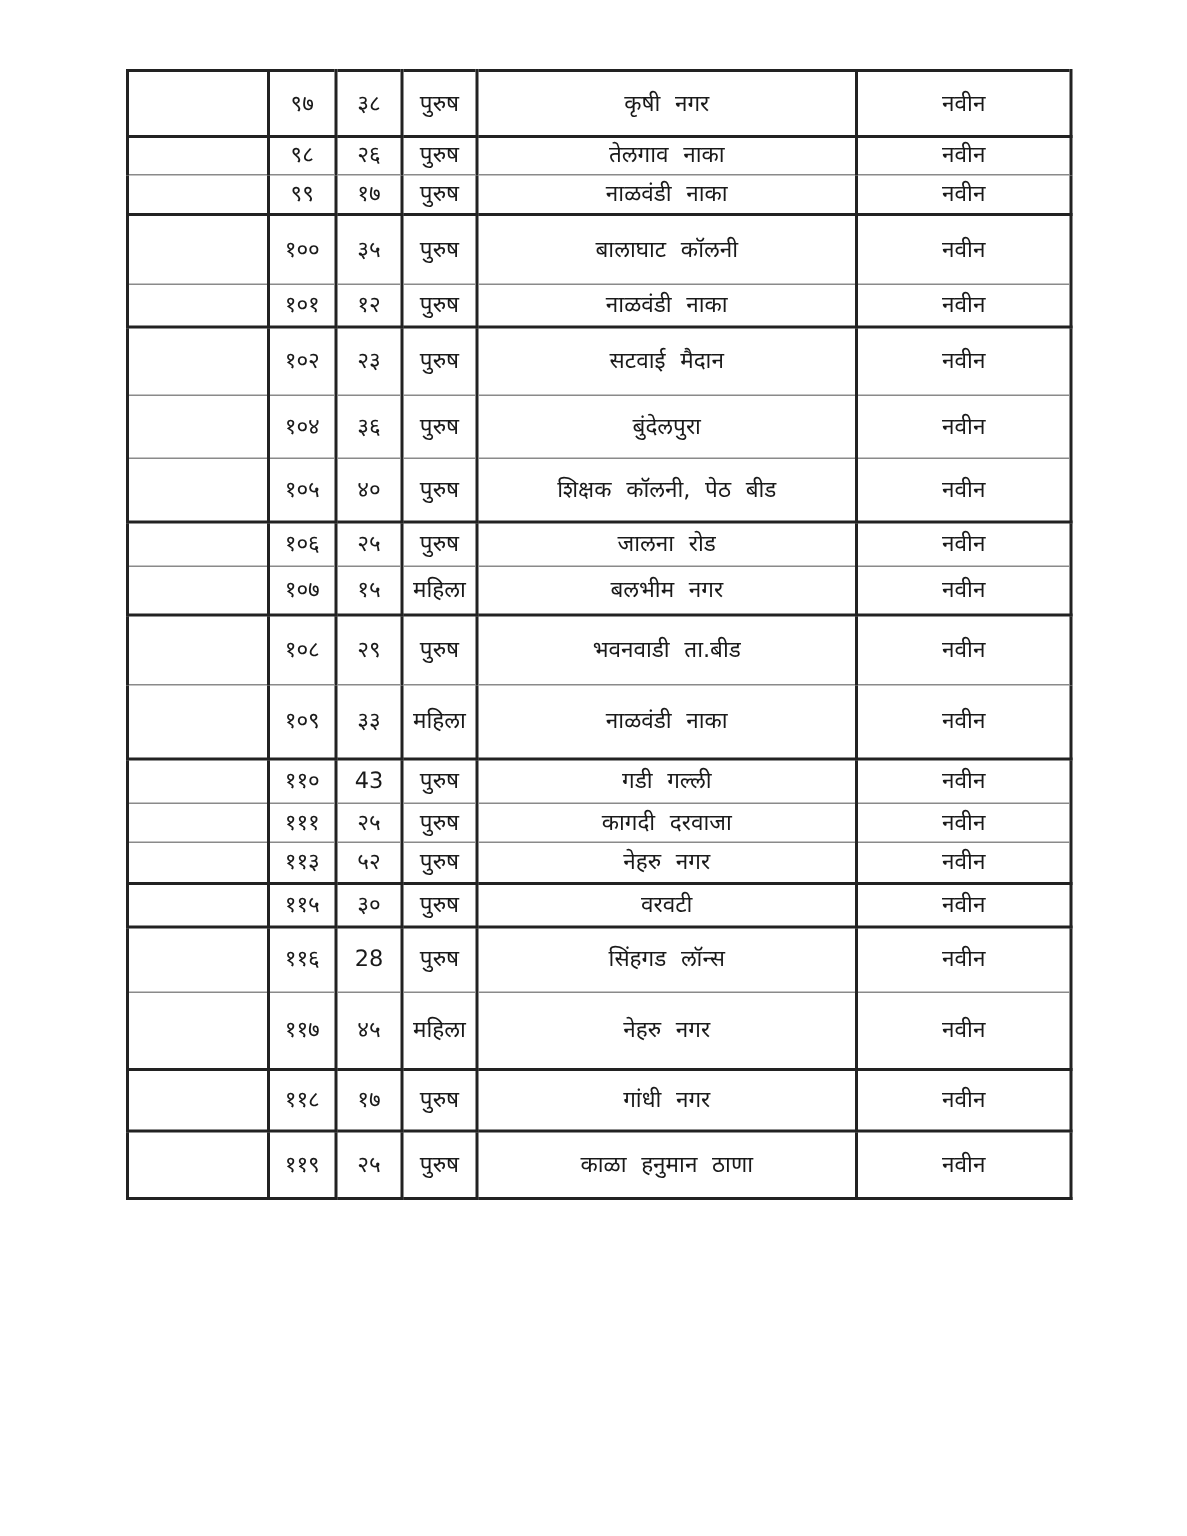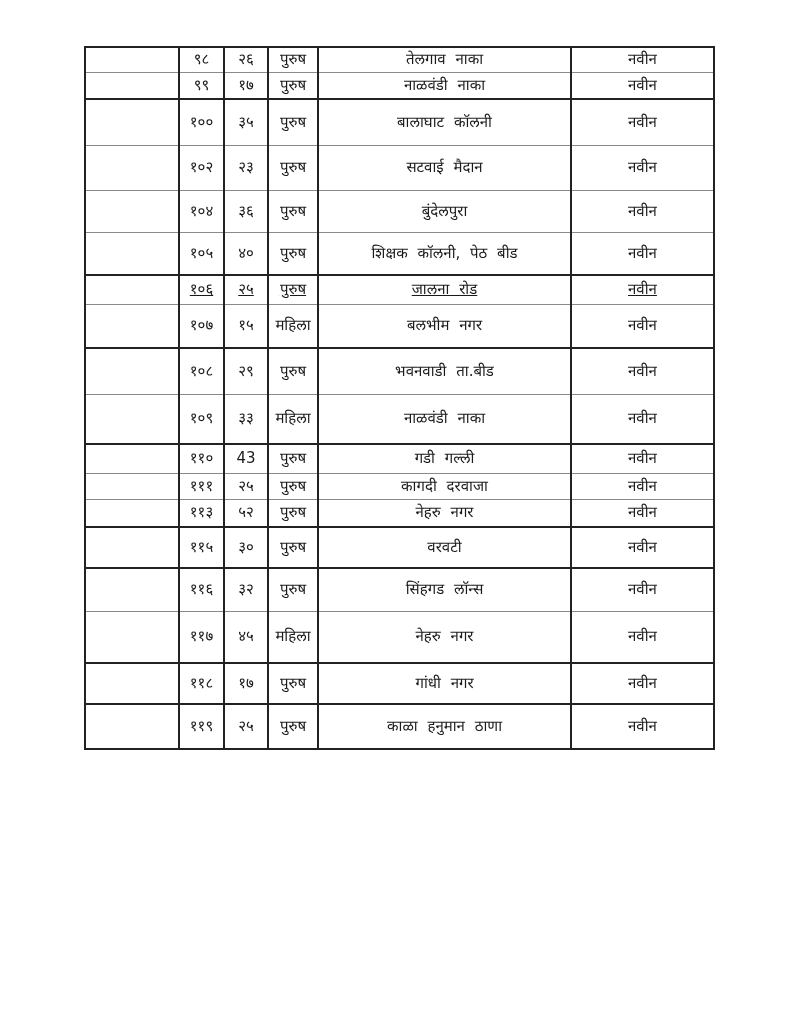--- a/index.html
+++ b/index.html
@@ -68,6 +68,14 @@
       <col style="width:143px">
     </colgroup>
     <tbody id="records-body">
+        <tr class="thick" style="height: 44px;">
+          <td class="col-blank"></td>
+          <td class="col-sr">९७</td>
+          <td class="col-age">३८</td>
+          <td class="col-gender">पुरुष</td>
+          <td class="col-address">कृषी नगर</td>
+          <td class="col-status">नवीन</td>
+        </tr>
         <tr style="height: 25px; padding-left: 24px;">
           <td class="col-blank"></td>
           <td class="col-sr">९८</td>

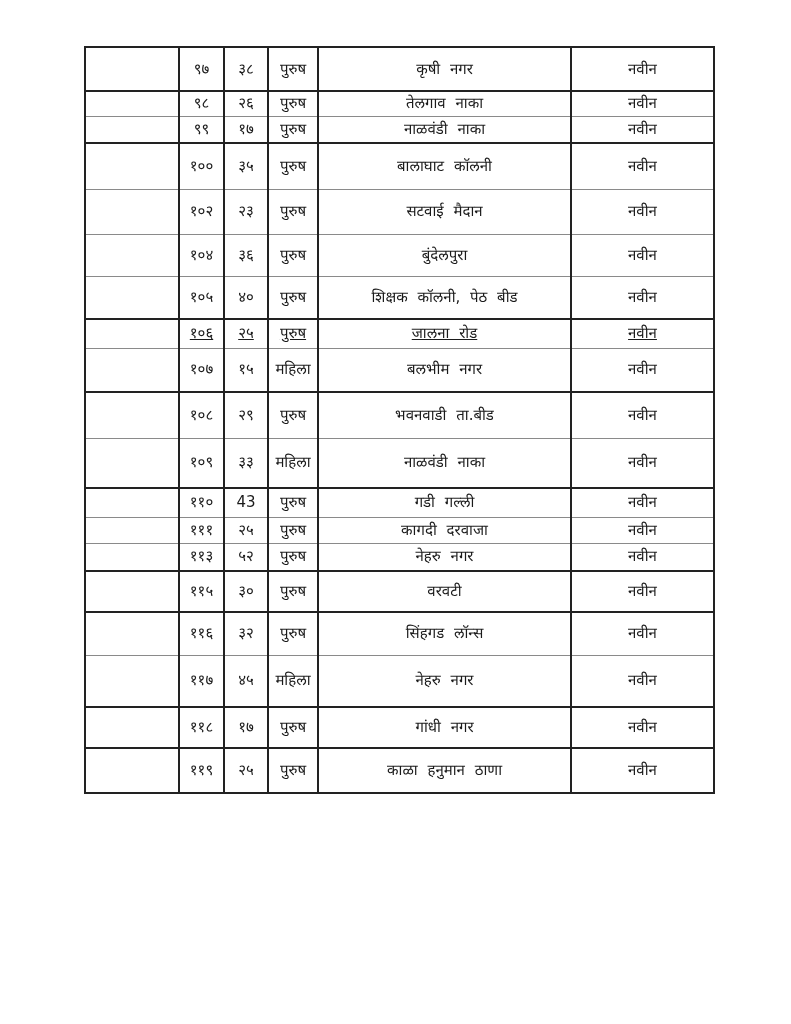--- a/index.html
+++ b/index.html
@@ -100,6 +100,14 @@
           <td class="col-address">बालाघाट कॉलनी</td>
           <td class="col-status">नवीन</td>
         </tr>
+        <tr class="thick" style="height: 29px;">
+          <td class="col-blank"></td>
+          <td class="col-sr">१०१</td>
+          <td class="col-age">१२</td>
+          <td class="col-gender">पुरुष</td>
+          <td class="col-address">नाळवंडी नाका</td>
+          <td class="col-status">नवीन</td>
+        </tr>
         <tr style="height: 45px;">
           <td class="col-blank"></td>
           <td class="col-sr">१०२</td>

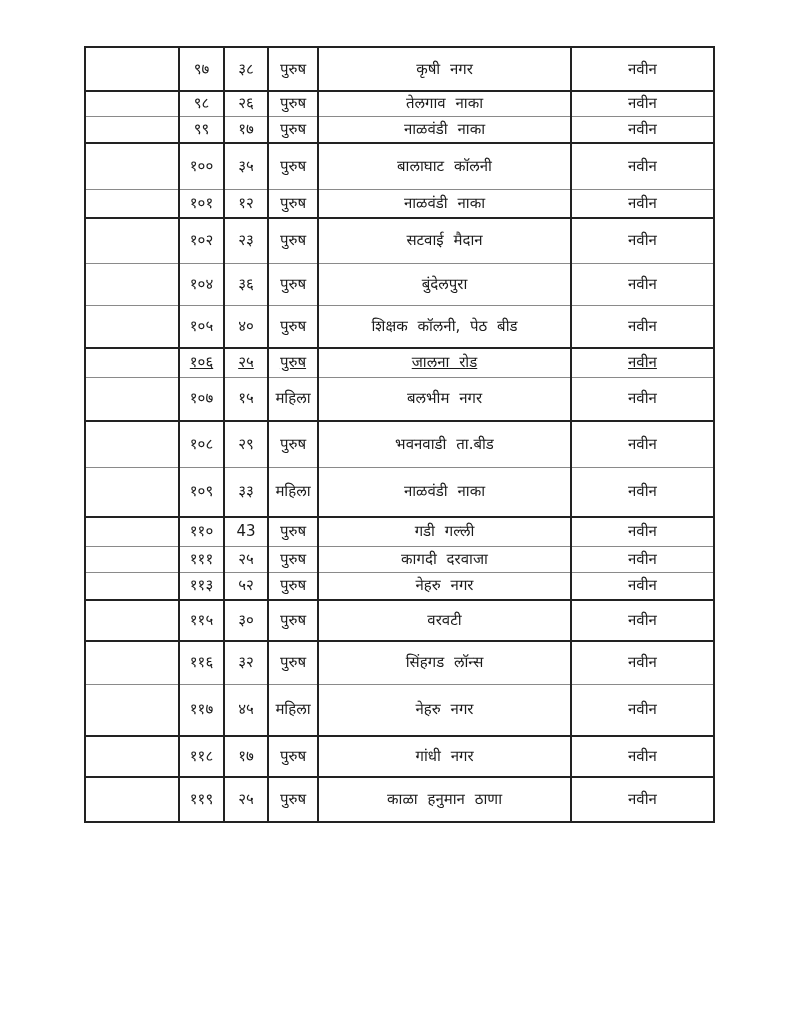--- a/index.html
+++ b/index.html
@@ -132,7 +132,7 @@
           <td class="col-address">शिक्षक कॉलनी, पेठ बीड</td>
           <td class="col-status">नवीन</td>
         </tr>
-        <tr style="height: 29px; text-decoration: underline;">
+        <tr style="height: 29px;">
           <td class="col-blank"></td>
           <td class="col-sr">१०६</td>
           <td class="col-age">२५</td>

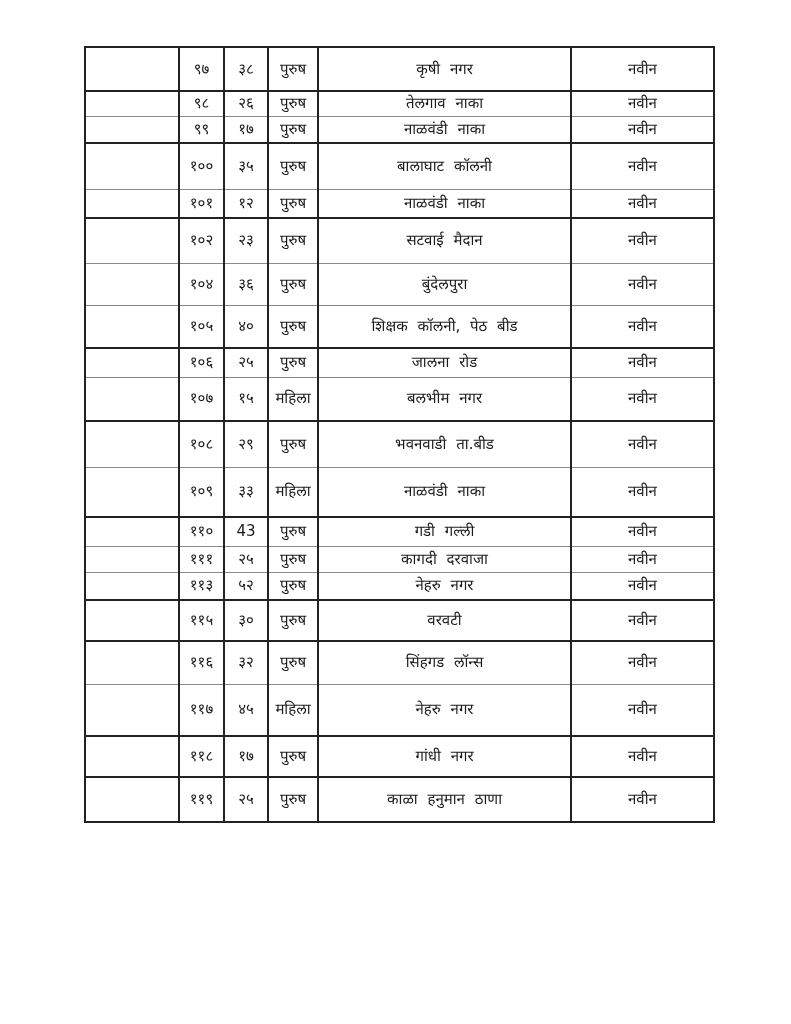--- a/index.html
+++ b/index.html
@@ -140,7 +140,7 @@
           <td class="col-address">जालना रोड</td>
           <td class="col-status">नवीन</td>
         </tr>
-        <tr class="thick" style="height: 44px;">
+        <tr class="thick" style="height: 33px;">
           <td class="col-blank"></td>
           <td class="col-sr">१०७</td>
           <td class="col-age">१५</td>

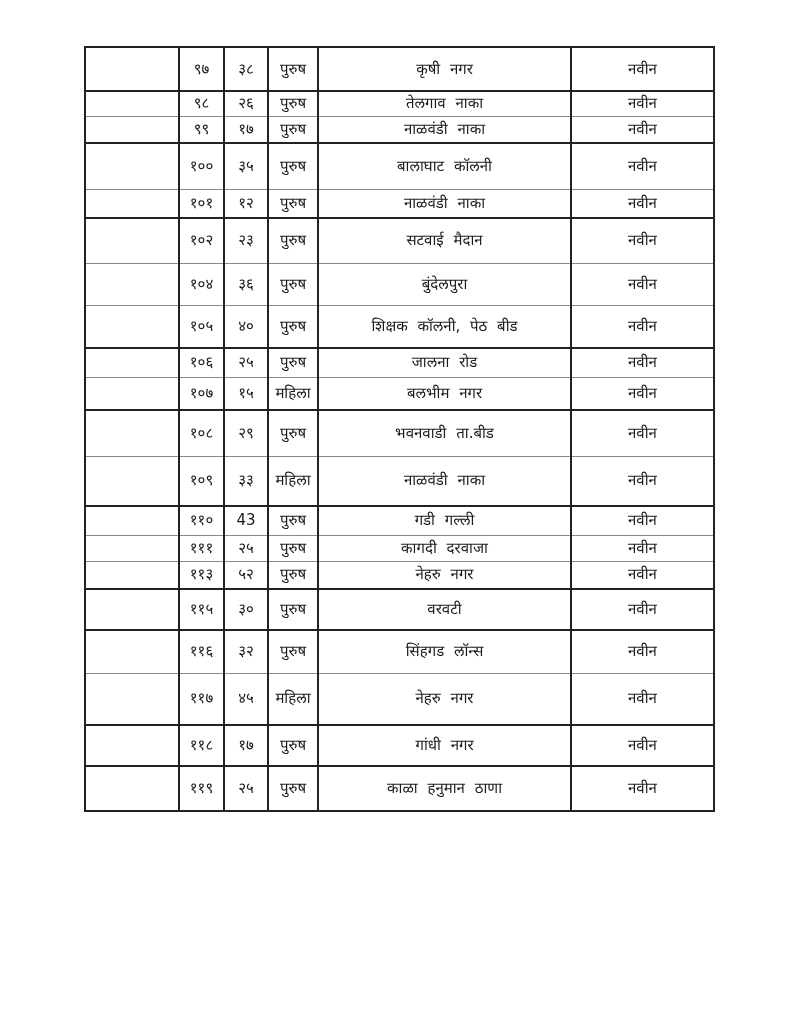--- a/index.html
+++ b/index.html
@@ -188,7 +188,7 @@
           <td class="col-address">नेहरु नगर</td>
           <td class="col-status">नवीन</td>
         </tr>
-        <tr class="thick" style="height: 41px;">
+        <tr class="thick" style="height: 29px;">
           <td class="col-blank"></td>
           <td class="col-sr">११५</td>
           <td class="col-age">३०</td>

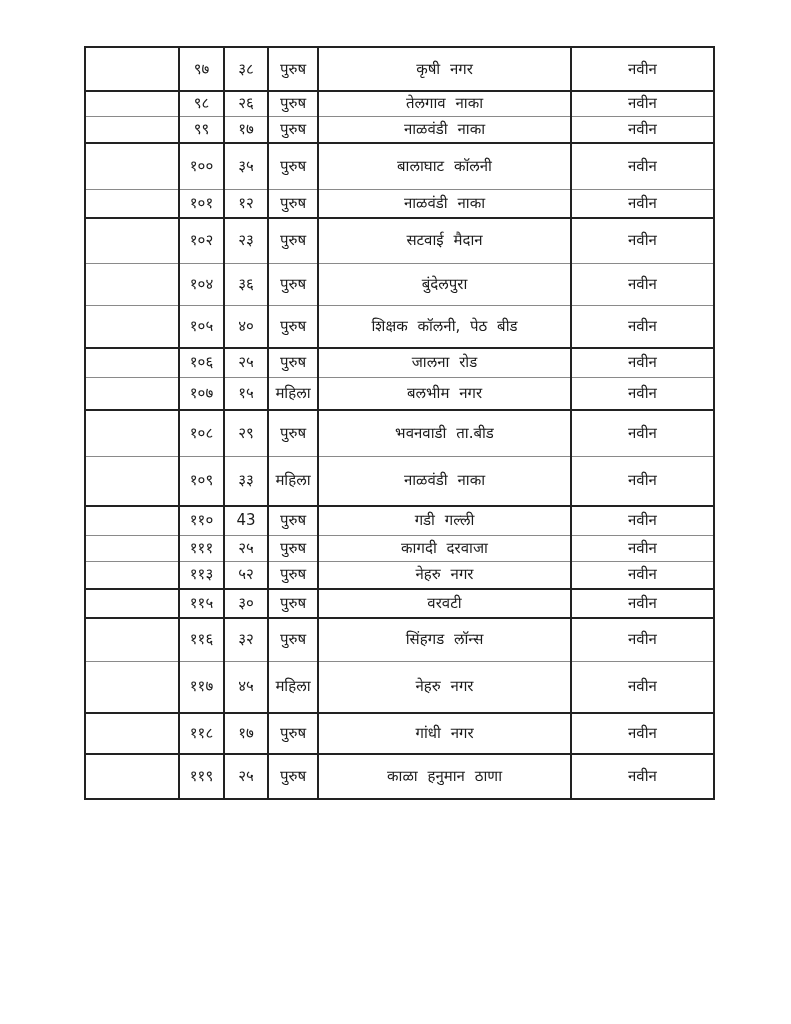--- a/index.html
+++ b/index.html
@@ -199,7 +199,7 @@
         <tr style="height: 43px;">
           <td class="col-blank"></td>
           <td class="col-sr">११६</td>
-          <td class="col-age">३२</td>
+          <td class="col-age">28</td>
           <td class="col-gender">पुरुष</td>
           <td class="col-address">सिंहगड लॉन्स</td>
           <td class="col-status">नवीन</td>

